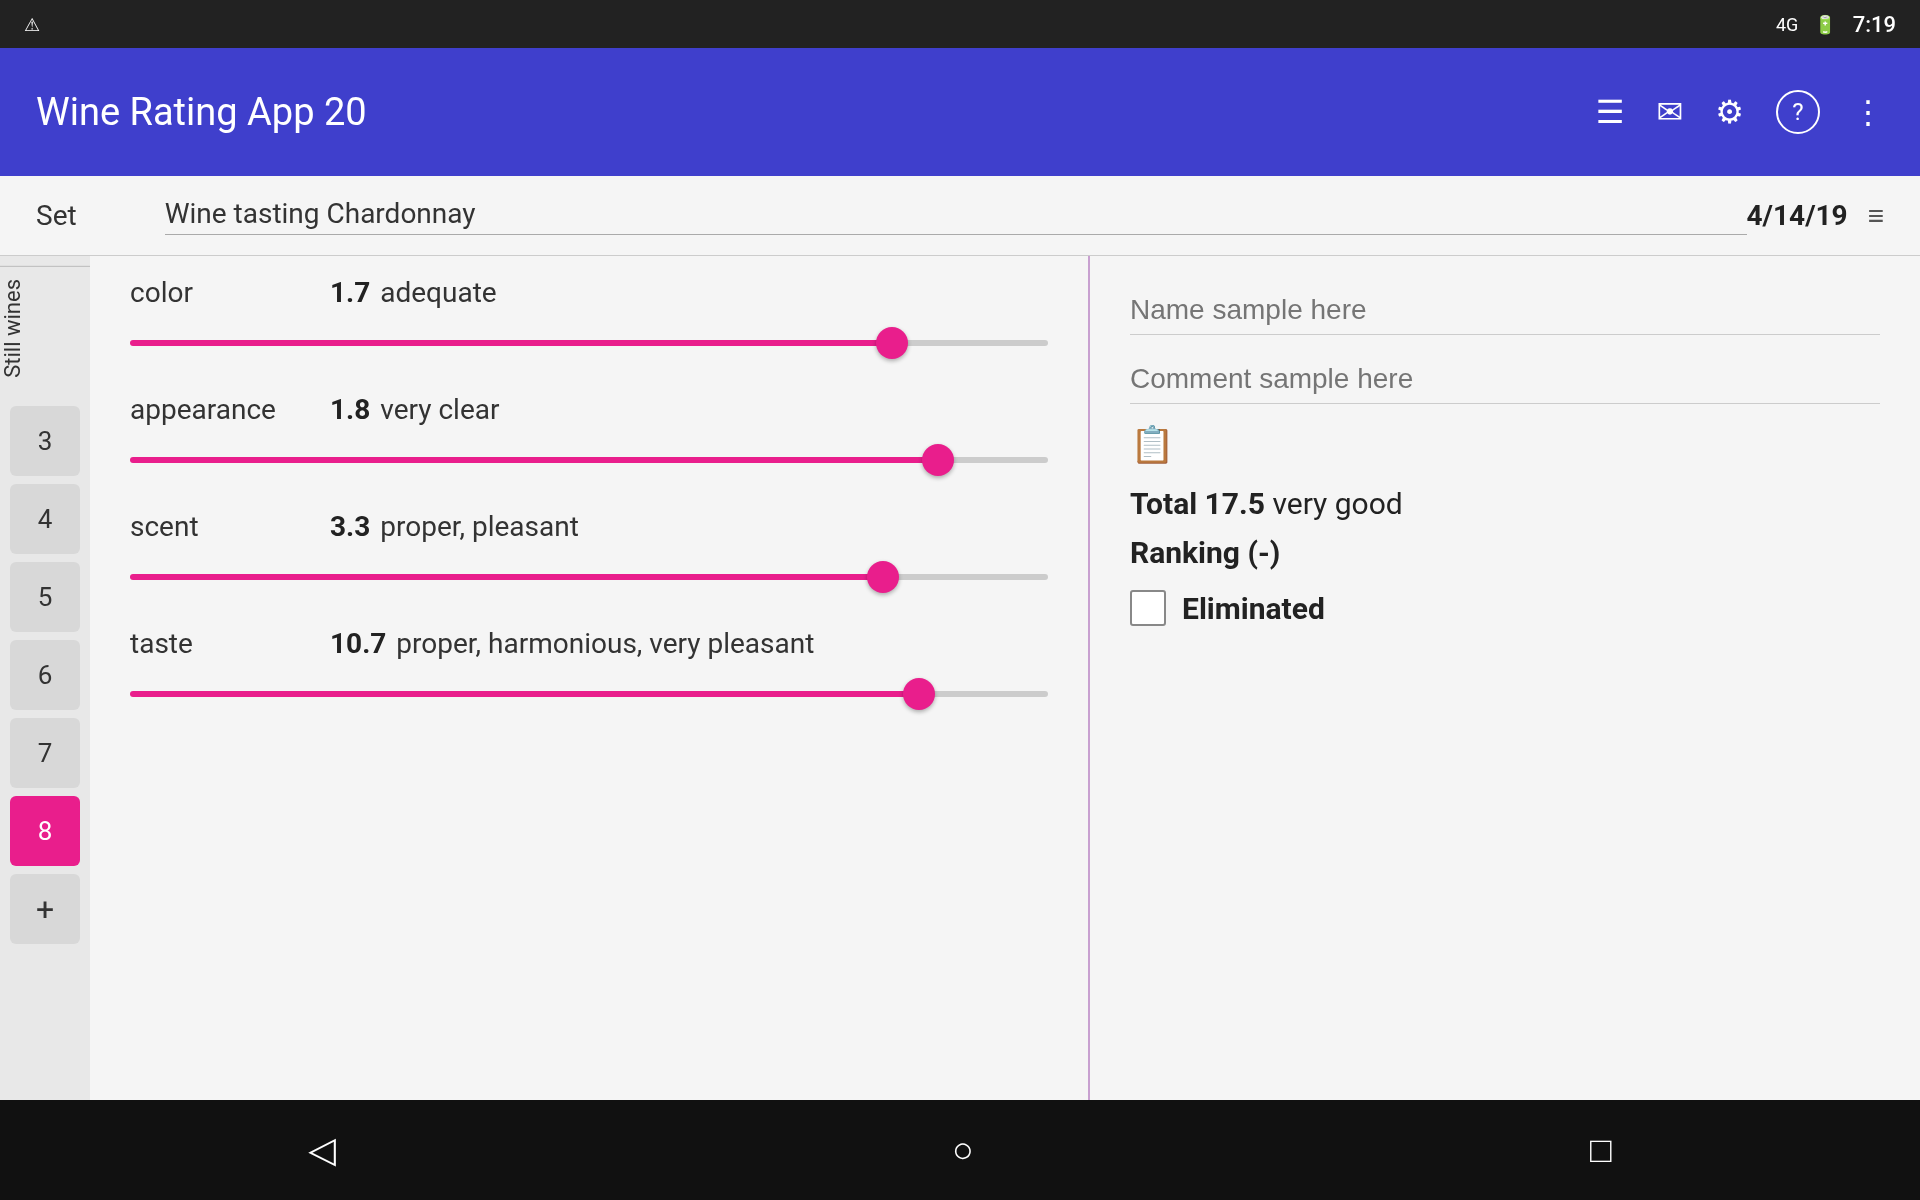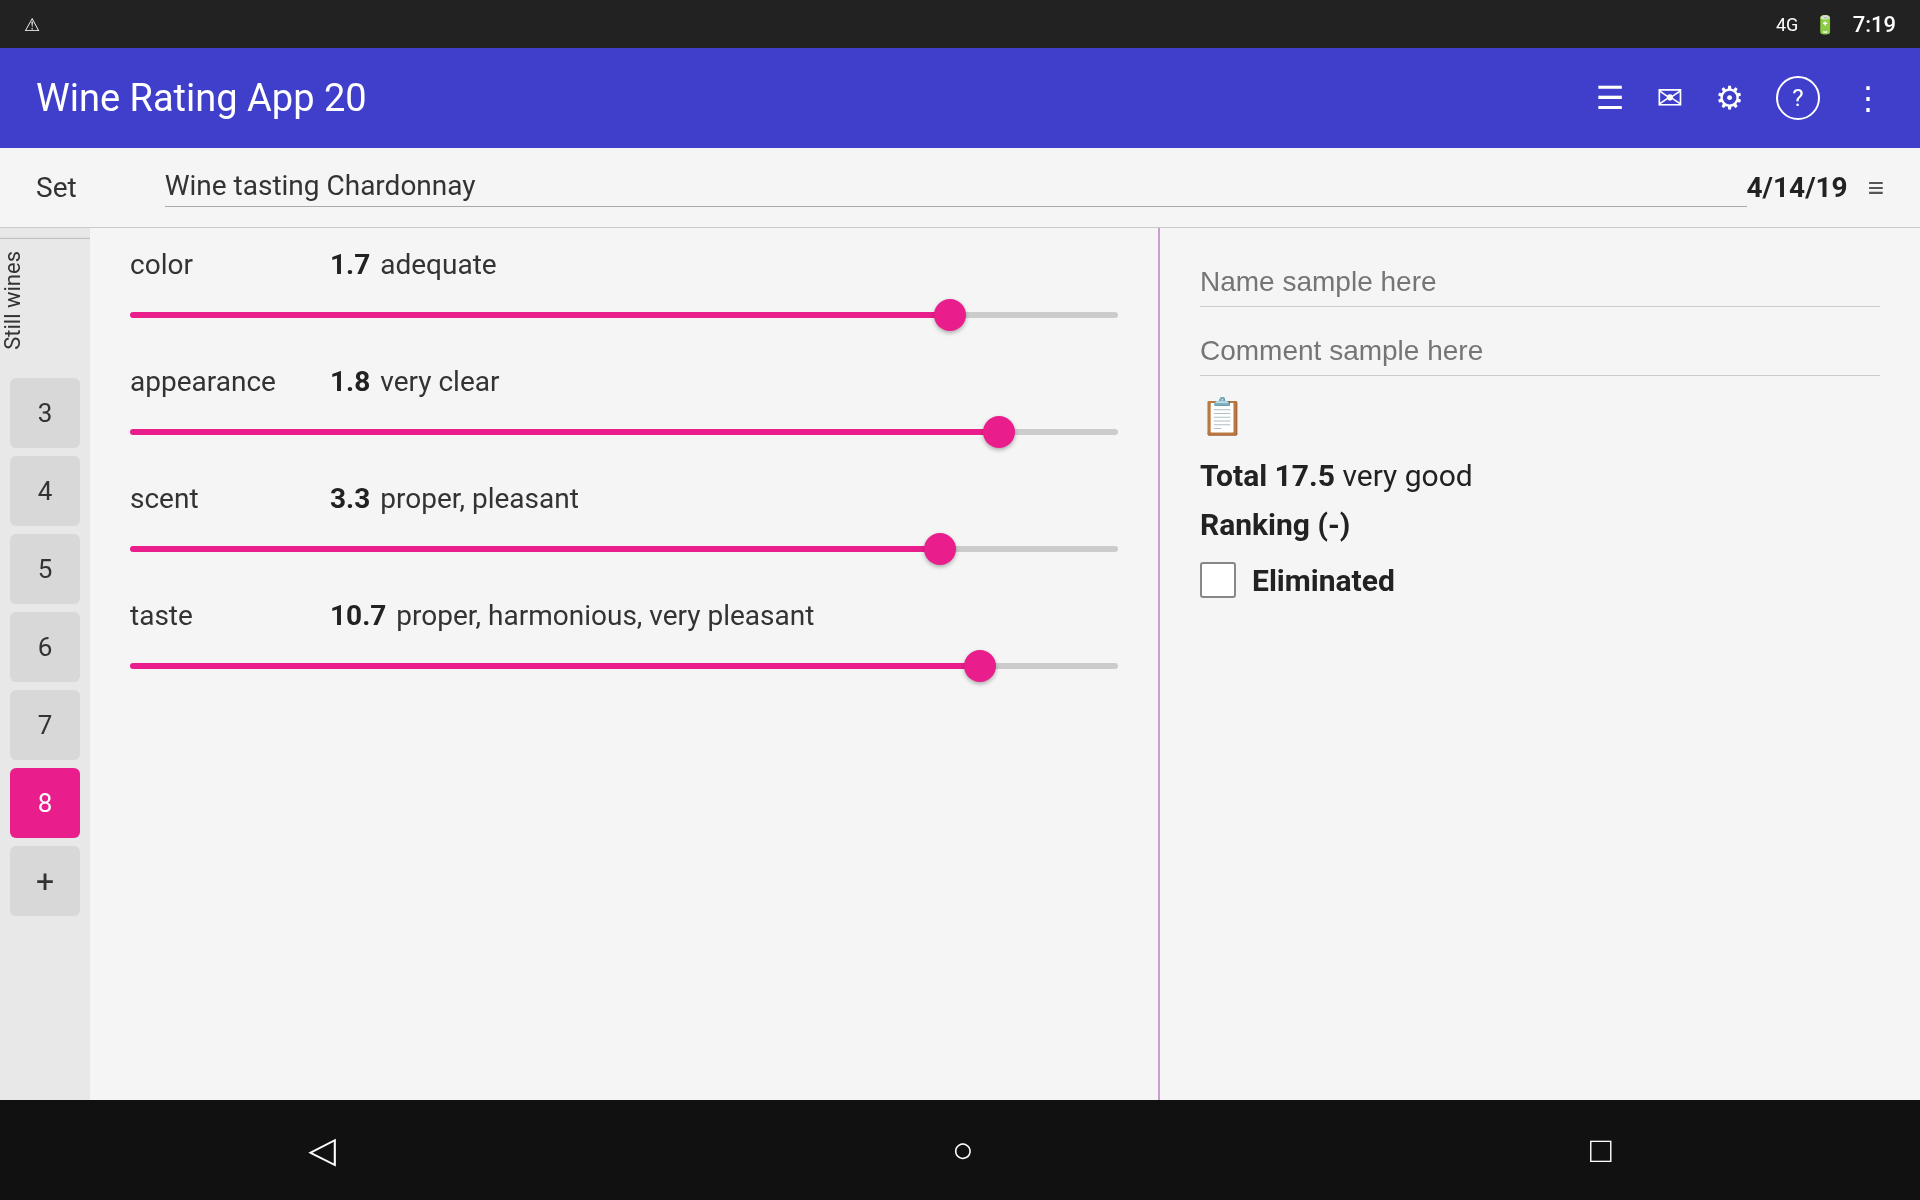--- a/index.html
+++ b/index.html
@@ -24,7 +24,7 @@
 
     
     .app-bar {
-      height: 100px;
+      height: 128px;
       background: #3f3fcc;
       display: flex;
       align-items: center;

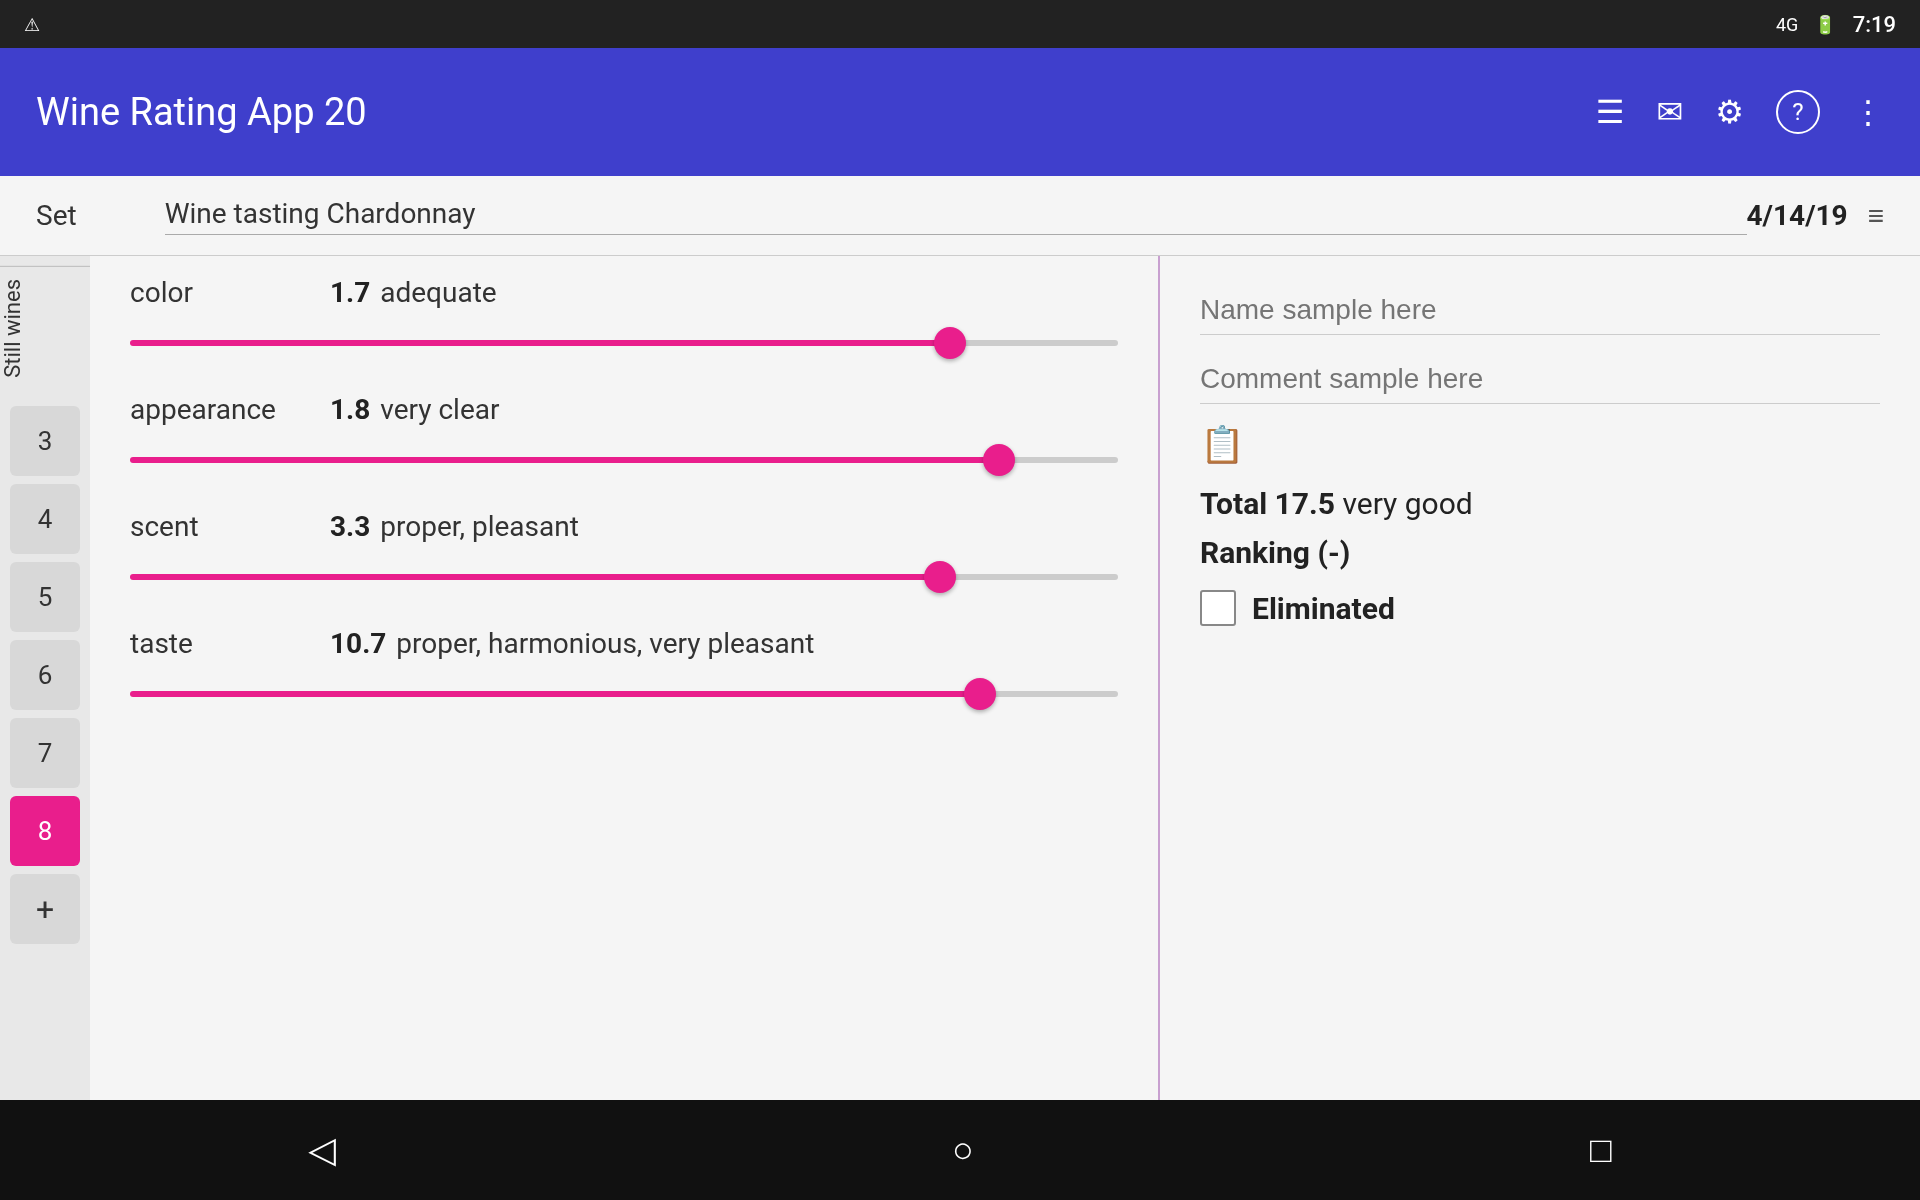--- a/index.html
+++ b/index.html
@@ -192,7 +192,7 @@
 
     
     .info-panel {
-      width: 760px;
+      width: 830px;
       background: #f5f5f5;
       padding: 30px 40px;
       flex-shrink: 0;

